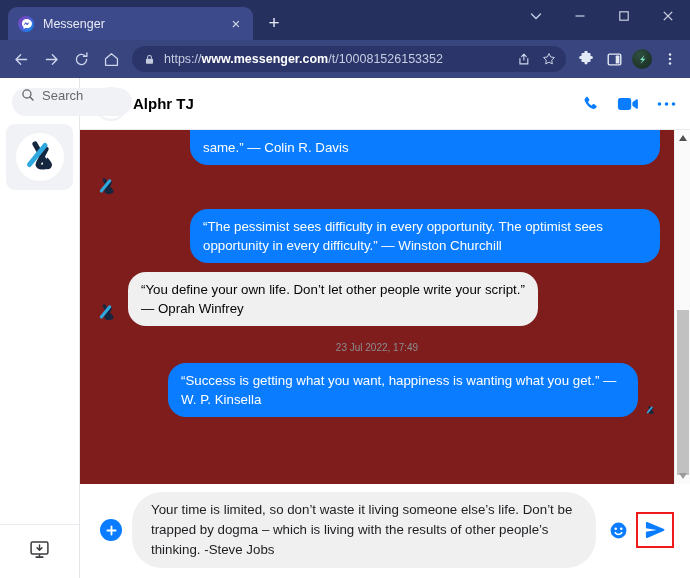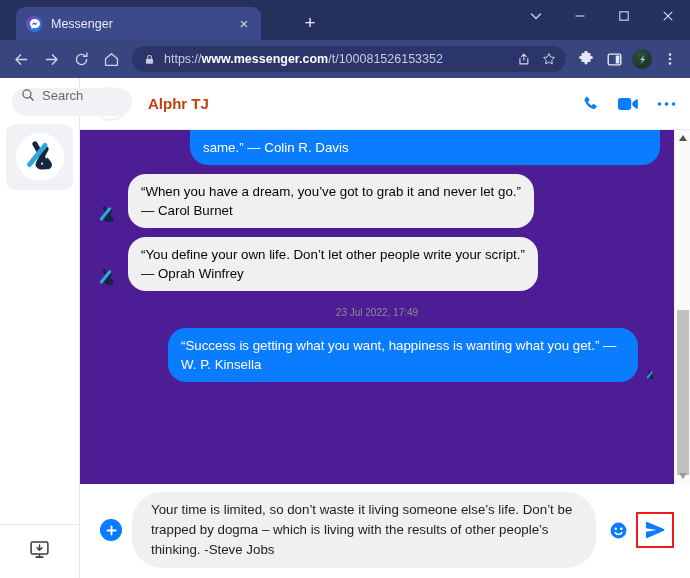--- a/index.html
+++ b/index.html
@@ -17,7 +17,7 @@
   
   .tabstrip {
     height: 40px; background: #26305e;
-    display: flex; align-items: flex-end; padding-left: 16px; position: relative; gap: 28px;
+    display: flex; align-items: flex-end; padding-left: 8px; position: relative;
   }
   .tab {
     height: 33px; width: 245px; background: #3c4a8c;

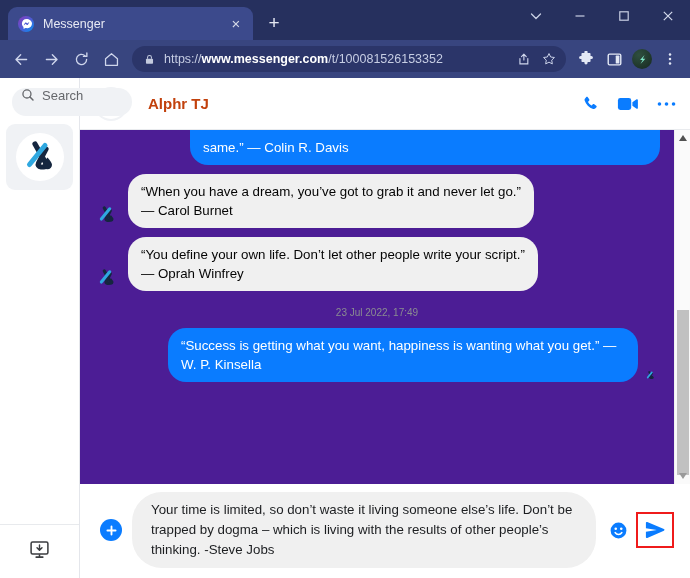--- a/index.html
+++ b/index.html
@@ -127,7 +127,7 @@
     width: 34px; height: 34px; border-radius:50%; background:#f0f2f5;
     display:flex; align-items:center; justify-content:center; flex:0 0 auto;
   }
-  .ch-name { font-size: 15px; color:#c2410c; font-weight: 600; margin-left: 20px; }
+  .ch-name { font-size: 15px; color:#000000; font-weight: 600; margin-left: 5px; }
   .ch-actions { margin-left:auto; display:flex; align-items:center; gap: 18px; }
   .ch-actions .act { color:#0a7cff; cursor:pointer; display:flex; align-items:center; }
 

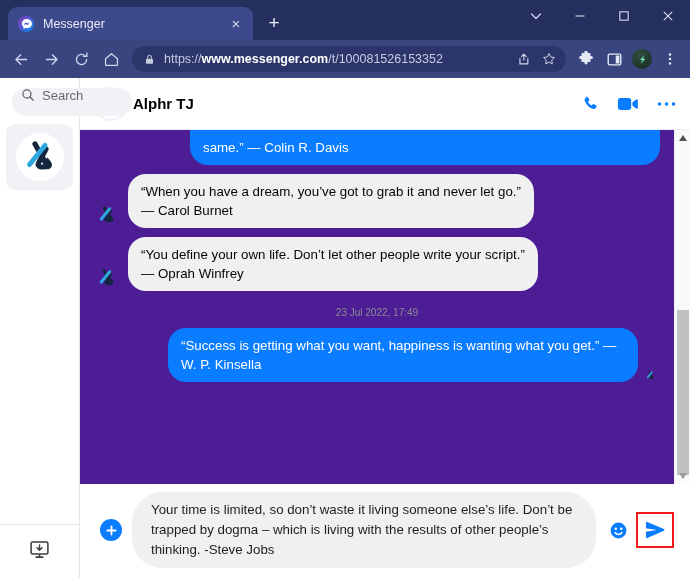--- a/index.html
+++ b/index.html
@@ -134,7 +134,7 @@
   
   .thread {
     flex: 1 1 auto; position: relative; overflow: hidden;
-    padding: 0 16px 0 0; background:#4c1d95; min-height:0;
+    padding: 0 16px 0 0; background:#7f1d1d; min-height:0;
   }
   .thread-inner { padding: 0 14px 6px 14px; }
   .row { display:flex; align-items:flex-end; margin: 9px 0; }

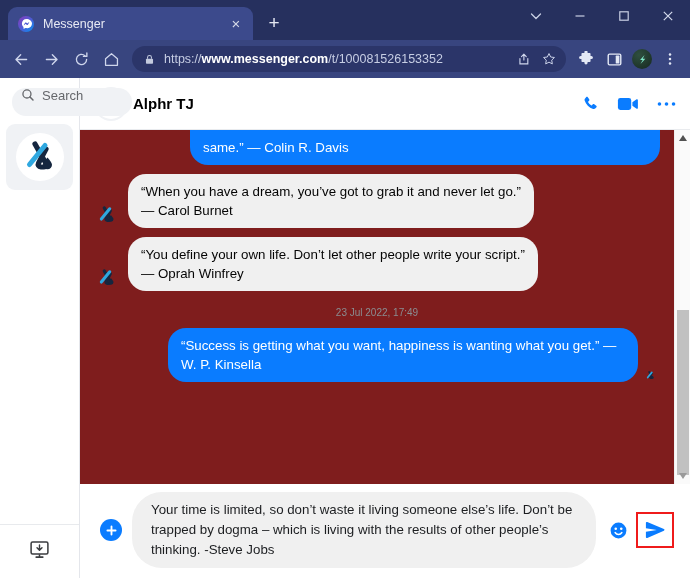--- a/index.html
+++ b/index.html
@@ -395,8 +395,6 @@
                 <path d="M31.5 24.5c2.4 3 4.5 5.2 4.5 7.3a4.5 4.5 0 01-9 0c0-2.1 2.1-4.3 4.5-7.3z" fill="#15263f"></path>
               </svg>
             </span>
-            <div class="bubble in">“When you have a dream, you’ve got to grab it and never let go.”
-— Carol Burnet</div>
           </div>
 
 

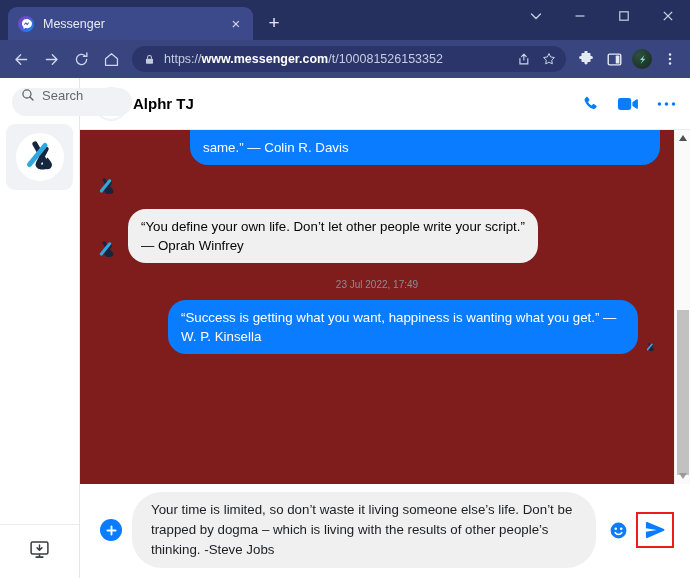--- a/index.html
+++ b/index.html
@@ -397,6 +397,9 @@
             </span>
           </div>
 
+          <div class="row out">
+            <div class="bubble out" style="max-width:470px;">“The pessimist sees difficulty in every opportunity. The optimist sees opportunity in every difficulty.” — Winston Churchill</div>
+          </div>
 
           <div class="row in">
             <span class="msg-av">

